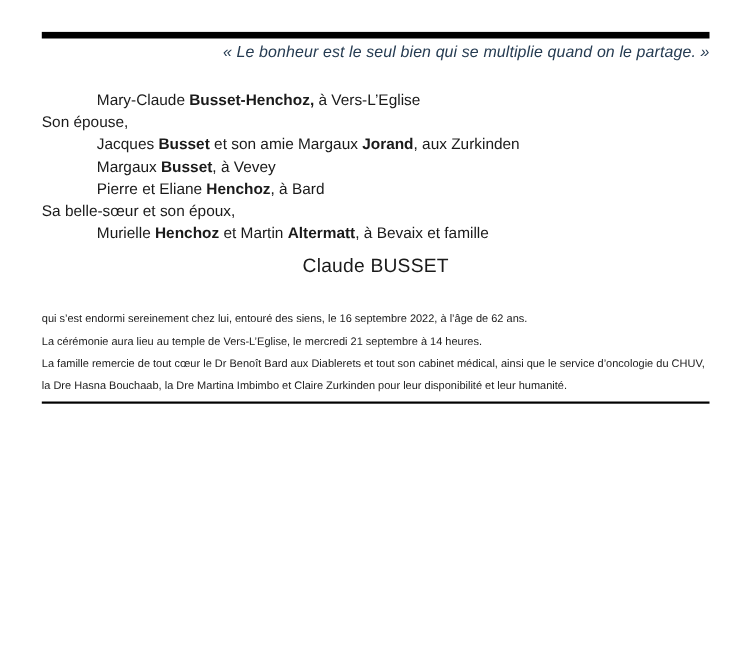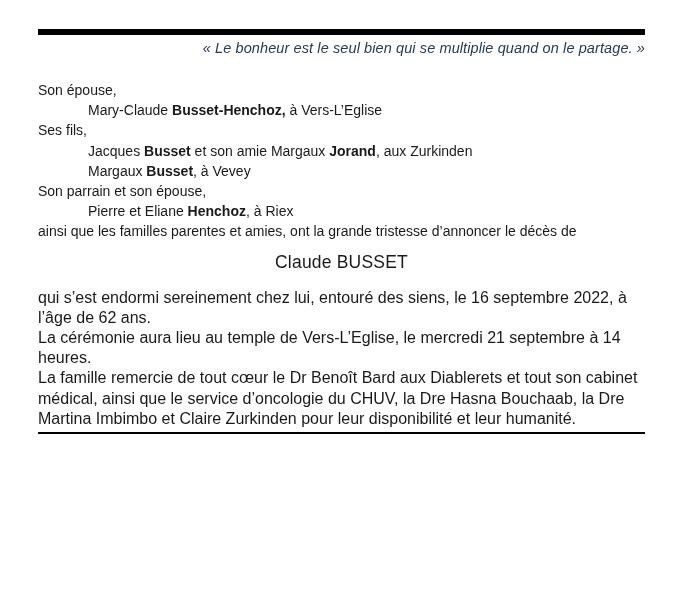--- a/index.html
+++ b/index.html
@@ -70,8 +70,8 @@
     <div class="quote">« Le bonheur est le seul bien qui se multiplie quand on le partage. »</div>
 
     <div class="family">
+        <div class="line indent"><span>Mary-Claude </span><span class="bold">Busset-Henchoz,</span><span> à Vers-L’Eglise</span></div>
         <div class="line"><span>Son épouse,</span></div>
-        <div class="line indent"><span>Mary-Claude </span><span class="bold">Busset-Henchoz,</span><span> à Vers-L’Eglise</span></div>
         <div class="line"><span>Ses fils,</span></div>
         <div class="line indent"><span>Jacques </span><span class="bold">Busset</span><span> et son amie Margaux </span><span class="bold">Jorand</span><span>, aux Zurkinden</span></div>
         <div class="line indent"><span>Margaux </span><span class="bold">Busset</span><span>, à Vevey</span></div>

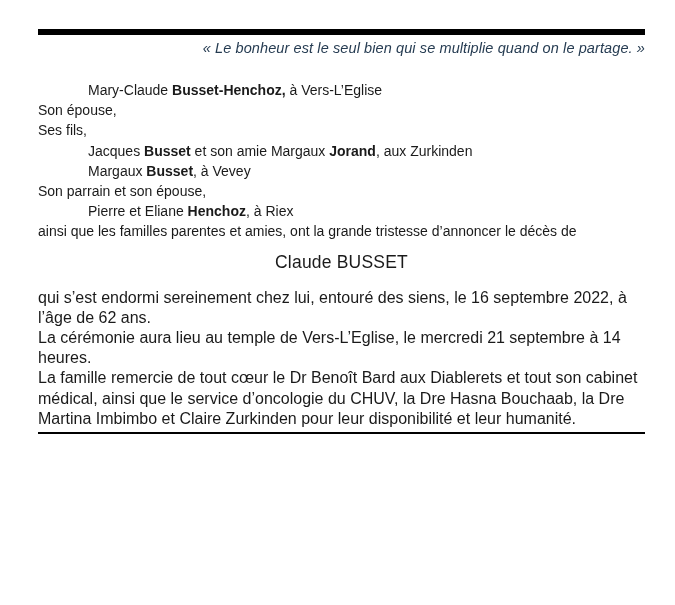--- a/index.html
+++ b/index.html
@@ -72,7 +72,6 @@
     <div class="family">
         <div class="line indent"><span>Mary-Claude </span><span class="bold">Busset-Henchoz,</span><span> à Vers-L’Eglise</span></div>
         <div class="line"><span>Son épouse,</span></div>
-        <div class="line"><span>Ses fils,</span></div>
         <div class="line indent"><span>Jacques </span><span class="bold">Busset</span><span> et son amie Margaux </span><span class="bold">Jorand</span><span>, aux Zurkinden</span></div>
         <div class="line indent"><span>Margaux </span><span class="bold">Busset</span><span>, à Vevey</span></div>
         <div class="line"><span>Son parrain et son épouse,</span></div>

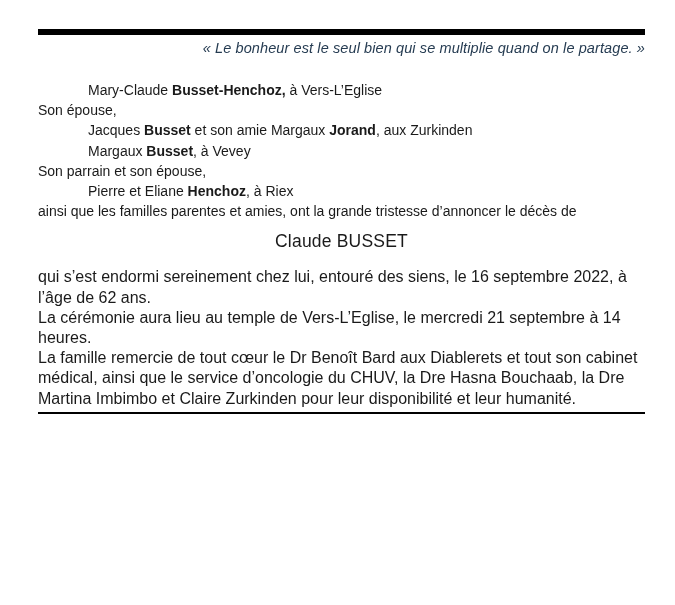--- a/index.html
+++ b/index.html
@@ -74,7 +74,6 @@
         <div class="line"><span>Son épouse,</span></div>
         <div class="line indent"><span>Jacques </span><span class="bold">Busset</span><span> et son amie Margaux </span><span class="bold">Jorand</span><span>, aux Zurkinden</span></div>
         <div class="line indent"><span>Margaux </span><span class="bold">Busset</span><span>, à Vevey</span></div>
-        <div class="line"><span>Son parrain et son épouse,</span></div>
         <div class="line indent"><span>Pierre et Eliane </span><span class="bold">Henchoz</span><span>, à Riex</span></div>
         <div class="line"><span>ainsi que les familles parentes et amies, ont la grande tristesse d’annoncer le décès de</span></div>
       </div>

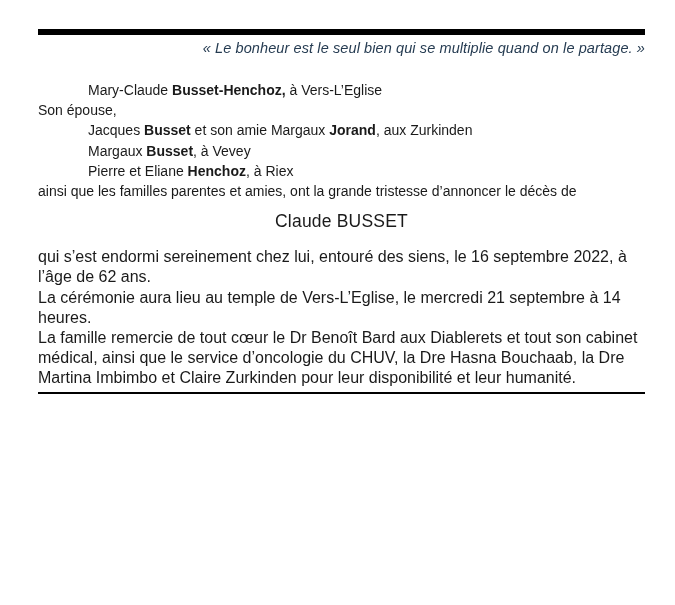--- a/index.html
+++ b/index.html
@@ -74,7 +74,7 @@
         <div class="line"><span>Son épouse,</span></div>
         <div class="line indent"><span>Jacques </span><span class="bold">Busset</span><span> et son amie Margaux </span><span class="bold">Jorand</span><span>, aux Zurkinden</span></div>
         <div class="line indent"><span>Margaux </span><span class="bold">Busset</span><span>, à Vevey</span></div>
-        <div class="line indent"><span>Pierre et Eliane </span><span class="bold">Henchoz</span><span>, à Riex</span></div>
+        <div class="line indent"><span>Pierre et Eliane </span><span class="bold">Henchoz</span><span>, à Bard</span></div>
         <div class="line"><span>ainsi que les familles parentes et amies, ont la grande tristesse d’annoncer le décès de</span></div>
       </div>
 

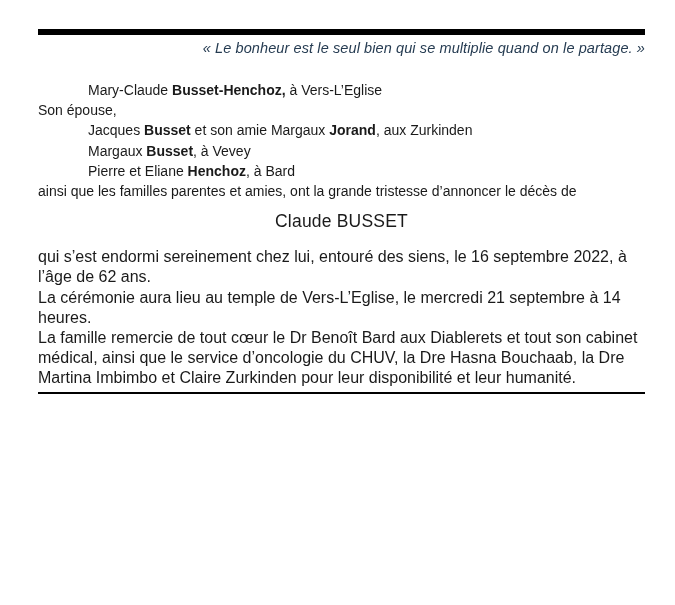--- a/index.html
+++ b/index.html
@@ -75,6 +75,7 @@
         <div class="line indent"><span>Jacques </span><span class="bold">Busset</span><span> et son amie Margaux </span><span class="bold">Jorand</span><span>, aux Zurkinden</span></div>
         <div class="line indent"><span>Margaux </span><span class="bold">Busset</span><span>, à Vevey</span></div>
         <div class="line indent"><span>Pierre et Eliane </span><span class="bold">Henchoz</span><span>, à Bard</span></div>
+        <div class="line"><span>Sa belle-sœur et son époux,</span></div>
         <div class="line"><span>ainsi que les familles parentes et amies, ont la grande tristesse d’annoncer le décès de</span></div>
       </div>
 

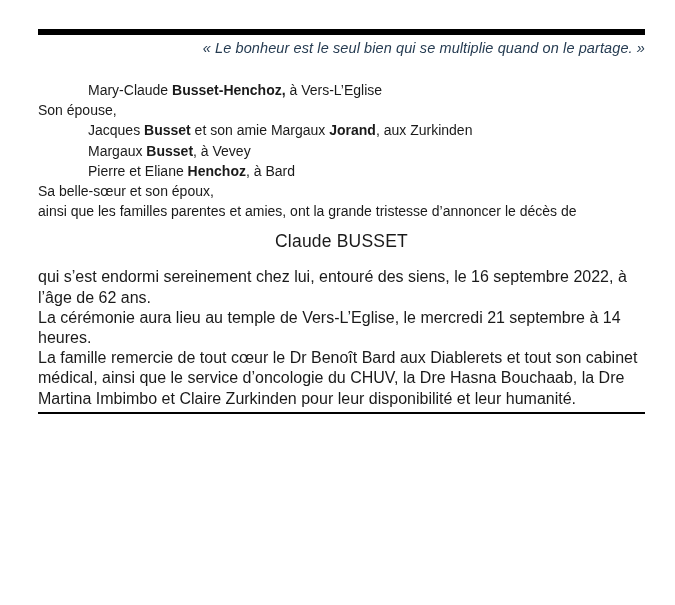--- a/index.html
+++ b/index.html
@@ -76,6 +76,7 @@
         <div class="line indent"><span>Margaux </span><span class="bold">Busset</span><span>, à Vevey</span></div>
         <div class="line indent"><span>Pierre et Eliane </span><span class="bold">Henchoz</span><span>, à Bard</span></div>
         <div class="line"><span>Sa belle-sœur et son époux,</span></div>
+        <div class="line indent"><span>Murielle </span><span class="bold">Henchoz</span><span> et Martin </span><span class="bold">Altermatt</span><span>, à Bevaix et famille</span></div>
         <div class="line"><span>ainsi que les familles parentes et amies, ont la grande tristesse d’annoncer le décès de</span></div>
       </div>
 

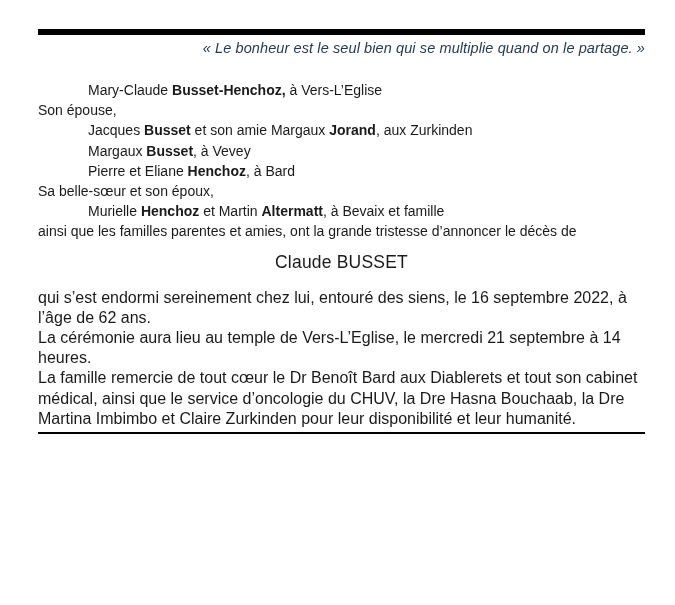--- a/index.html
+++ b/index.html
@@ -77,7 +77,6 @@
         <div class="line indent"><span>Pierre et Eliane </span><span class="bold">Henchoz</span><span>, à Bard</span></div>
         <div class="line"><span>Sa belle-sœur et son époux,</span></div>
         <div class="line indent"><span>Murielle </span><span class="bold">Henchoz</span><span> et Martin </span><span class="bold">Altermatt</span><span>, à Bevaix et famille</span></div>
-        <div class="line"><span>ainsi que les familles parentes et amies, ont la grande tristesse d’annoncer le décès de</span></div>
       </div>
 
     <div class="deceased-name">Claude BUSSET</div>

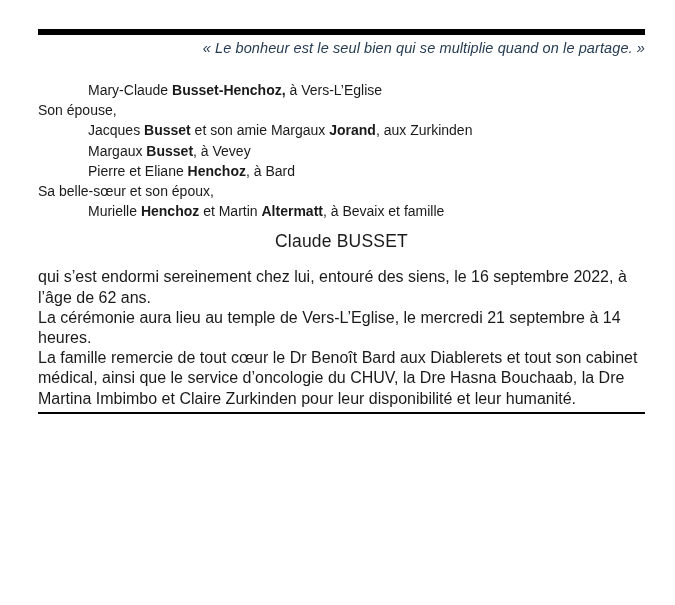--- a/index.html
+++ b/index.html
@@ -52,8 +52,8 @@
     letter-spacing: 0.2px;
   }
   .body-paragraphs {
-    margin-top: 14px;
-    font-size: 16px;
+    margin-top: 28px;
+    font-size: 10px;
     line-height: 20.2px;
   }
   .para { white-space: pre-wrap; }

